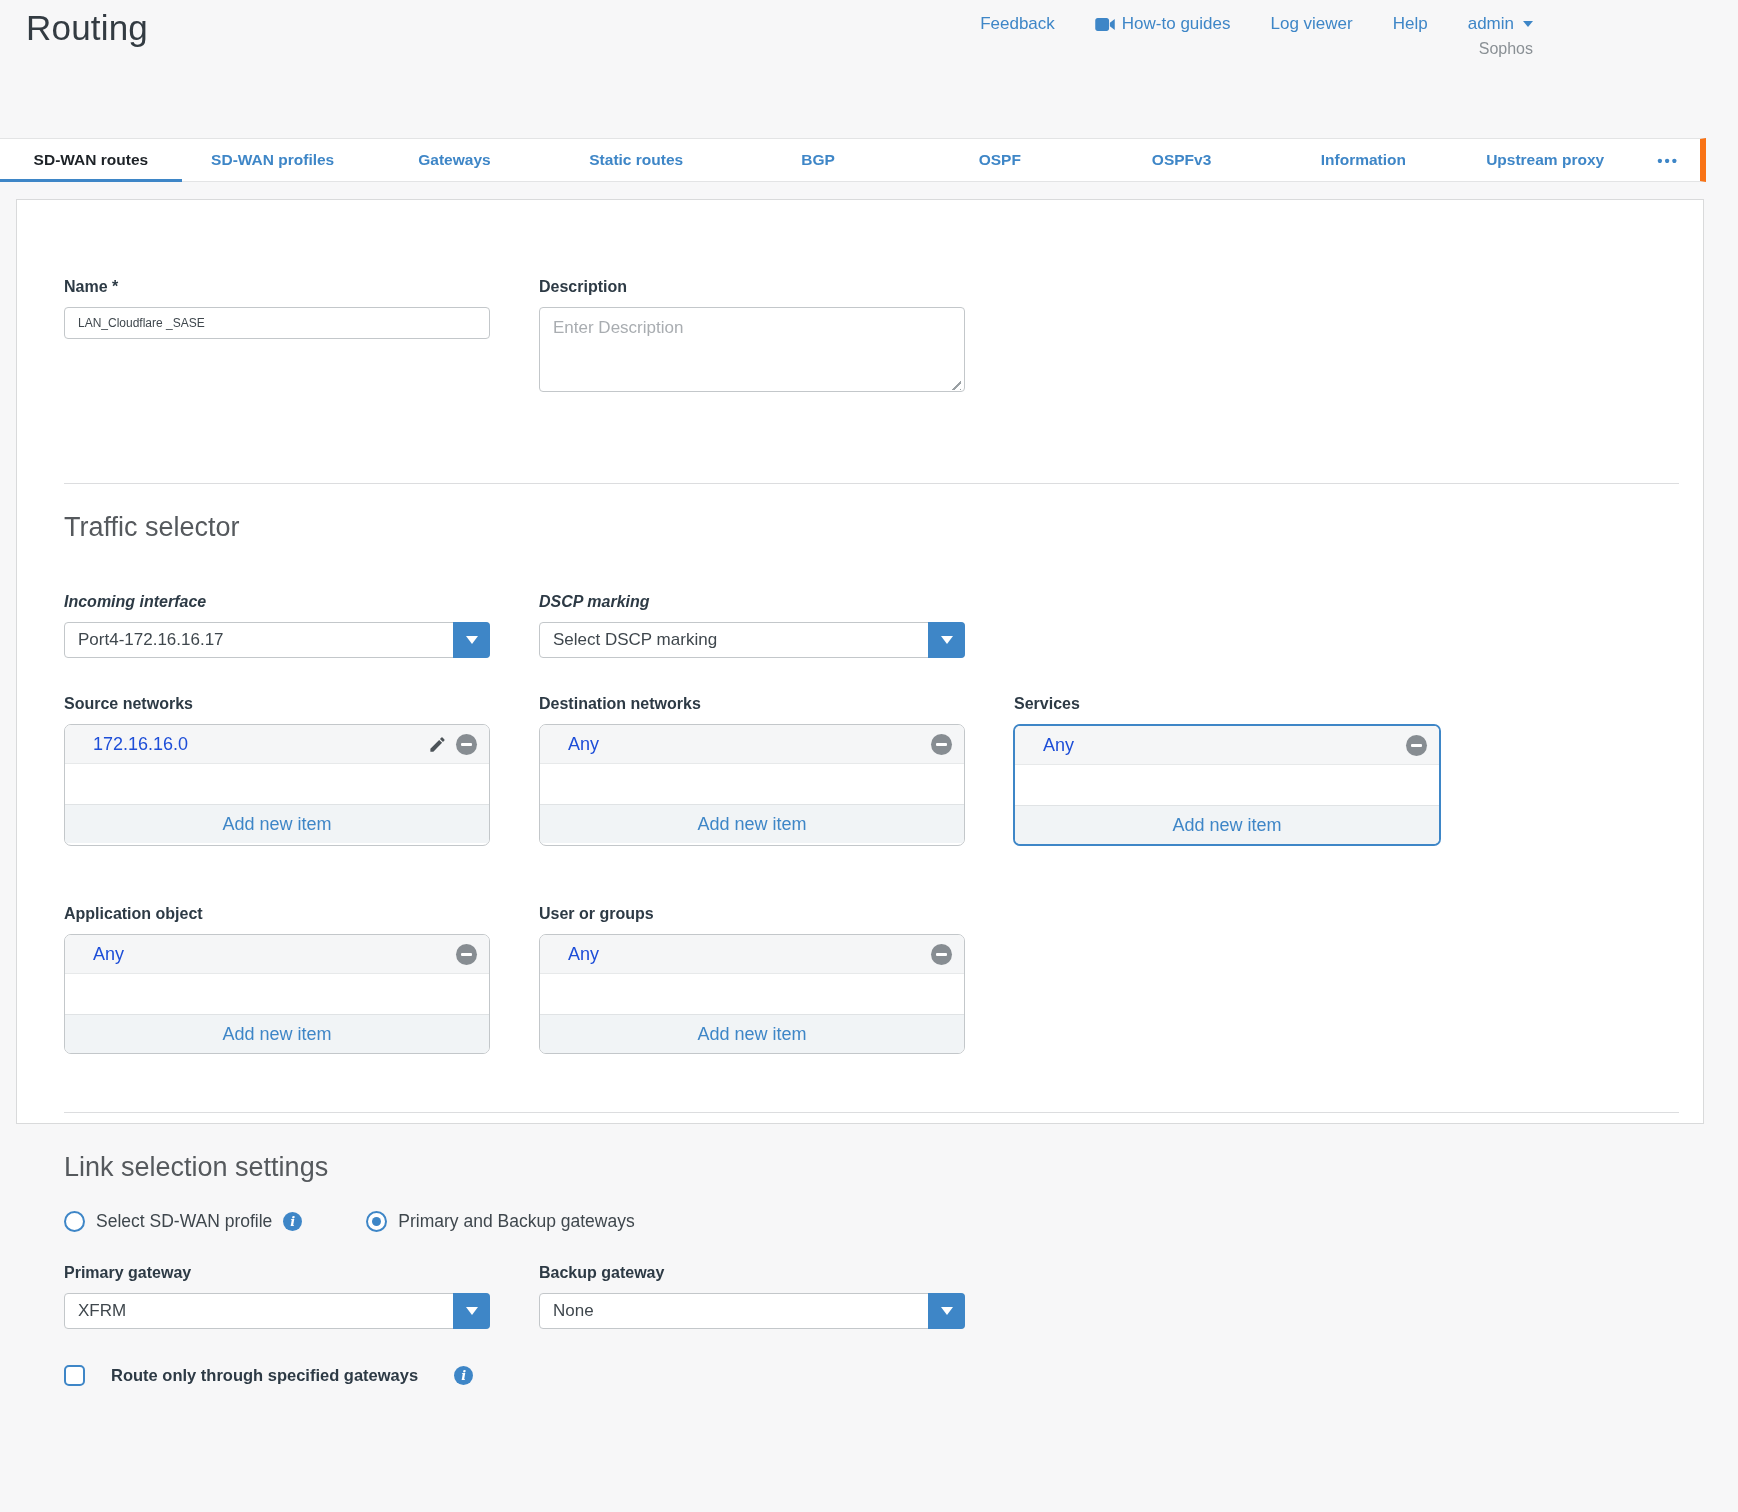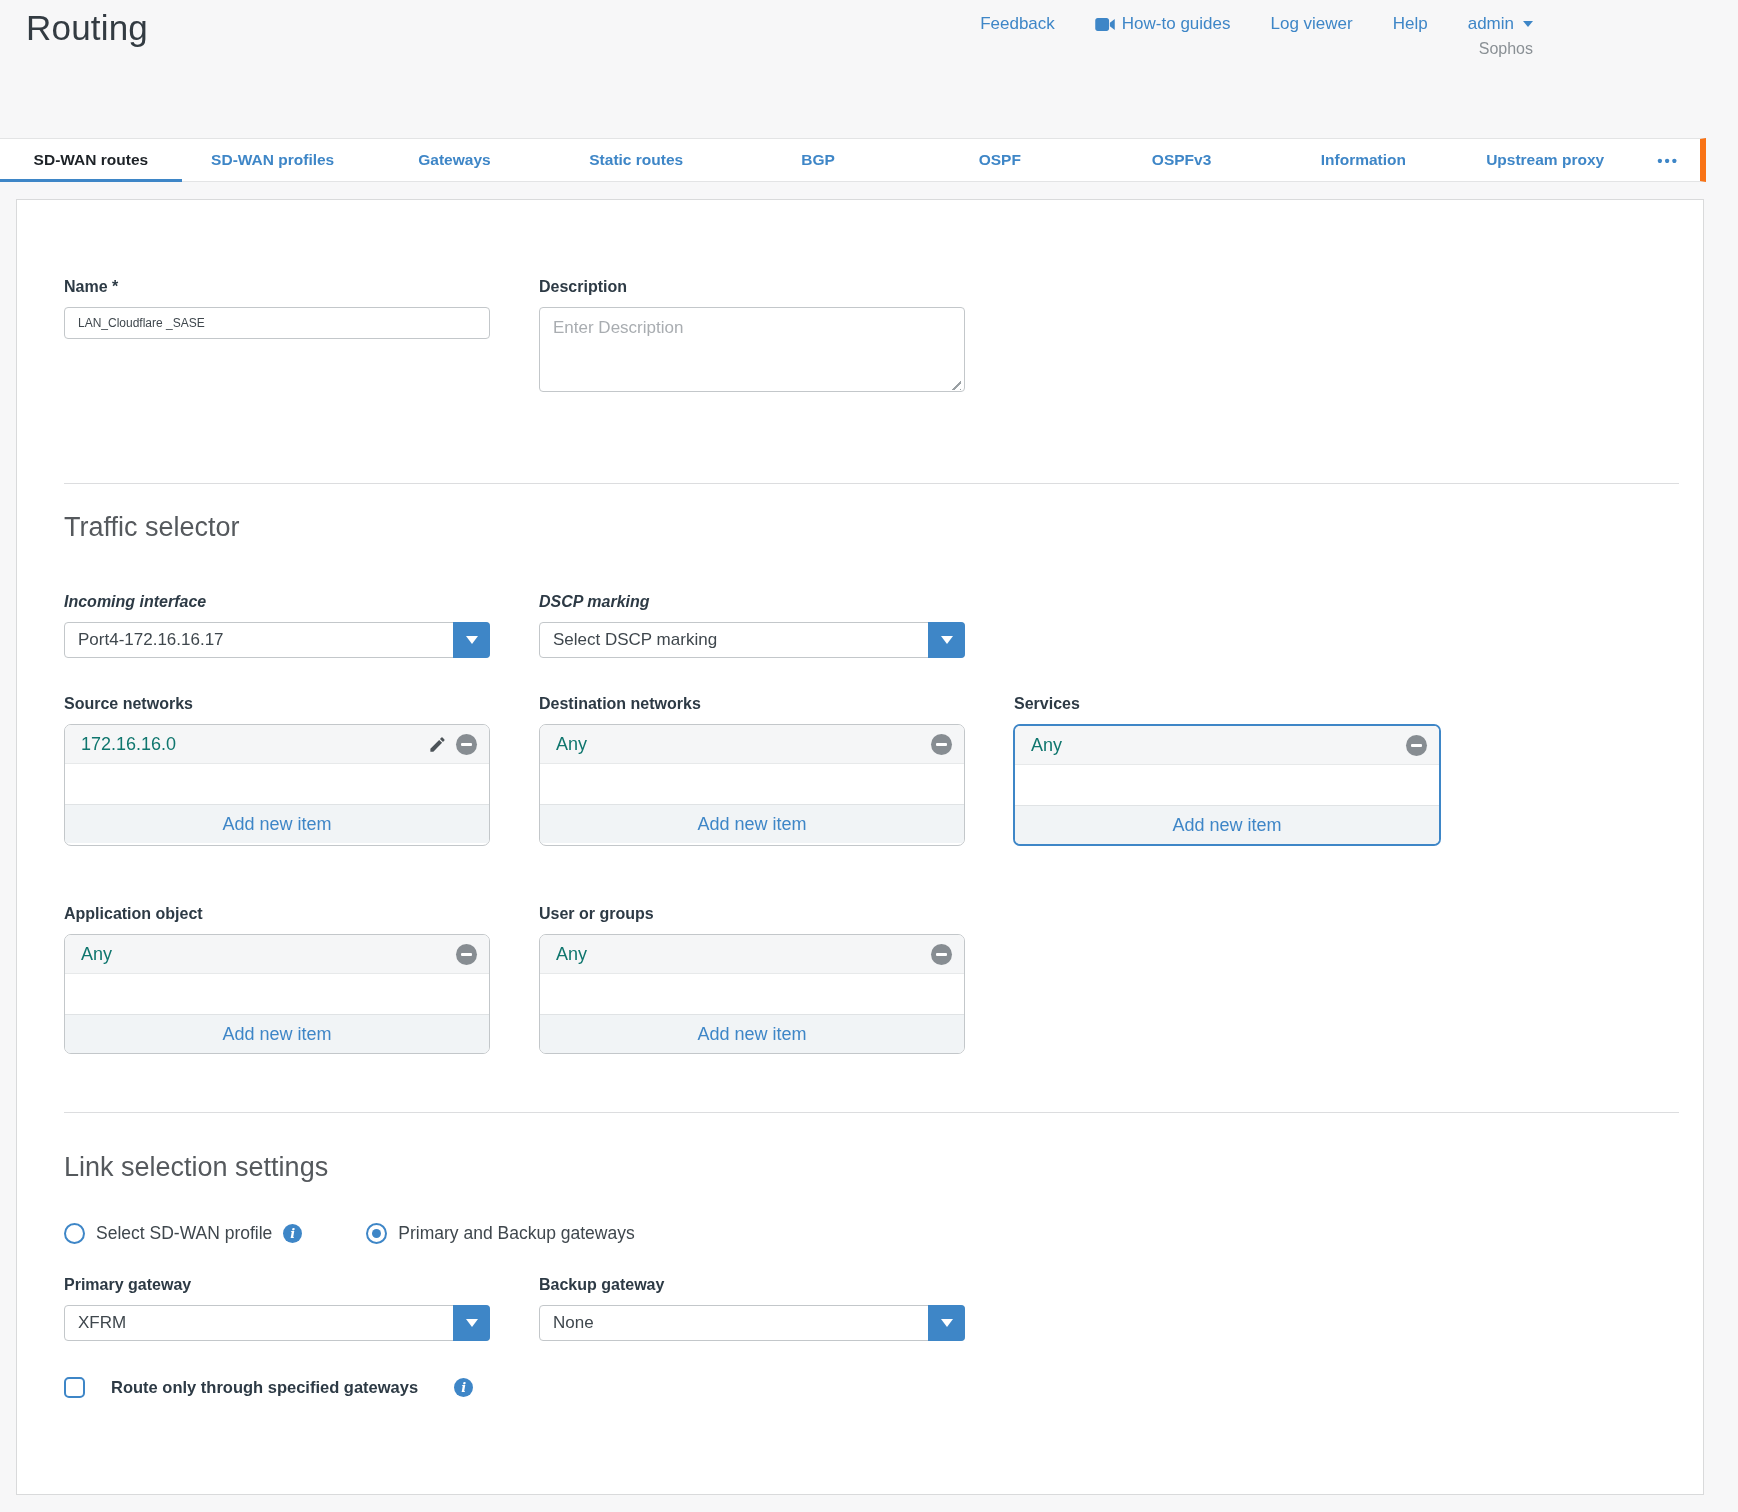--- a/index.html
+++ b/index.html
@@ -55,7 +55,7 @@
   
   .card {
     width: 1688px; margin: 17px 0 0 16px; background: #fff;
-    border: 1px solid #d9dadb; height: 1296px;
+    border: 1px solid #d9dadb; height: 925px;
     padding: 78px 24px 0 47px;
   }
 

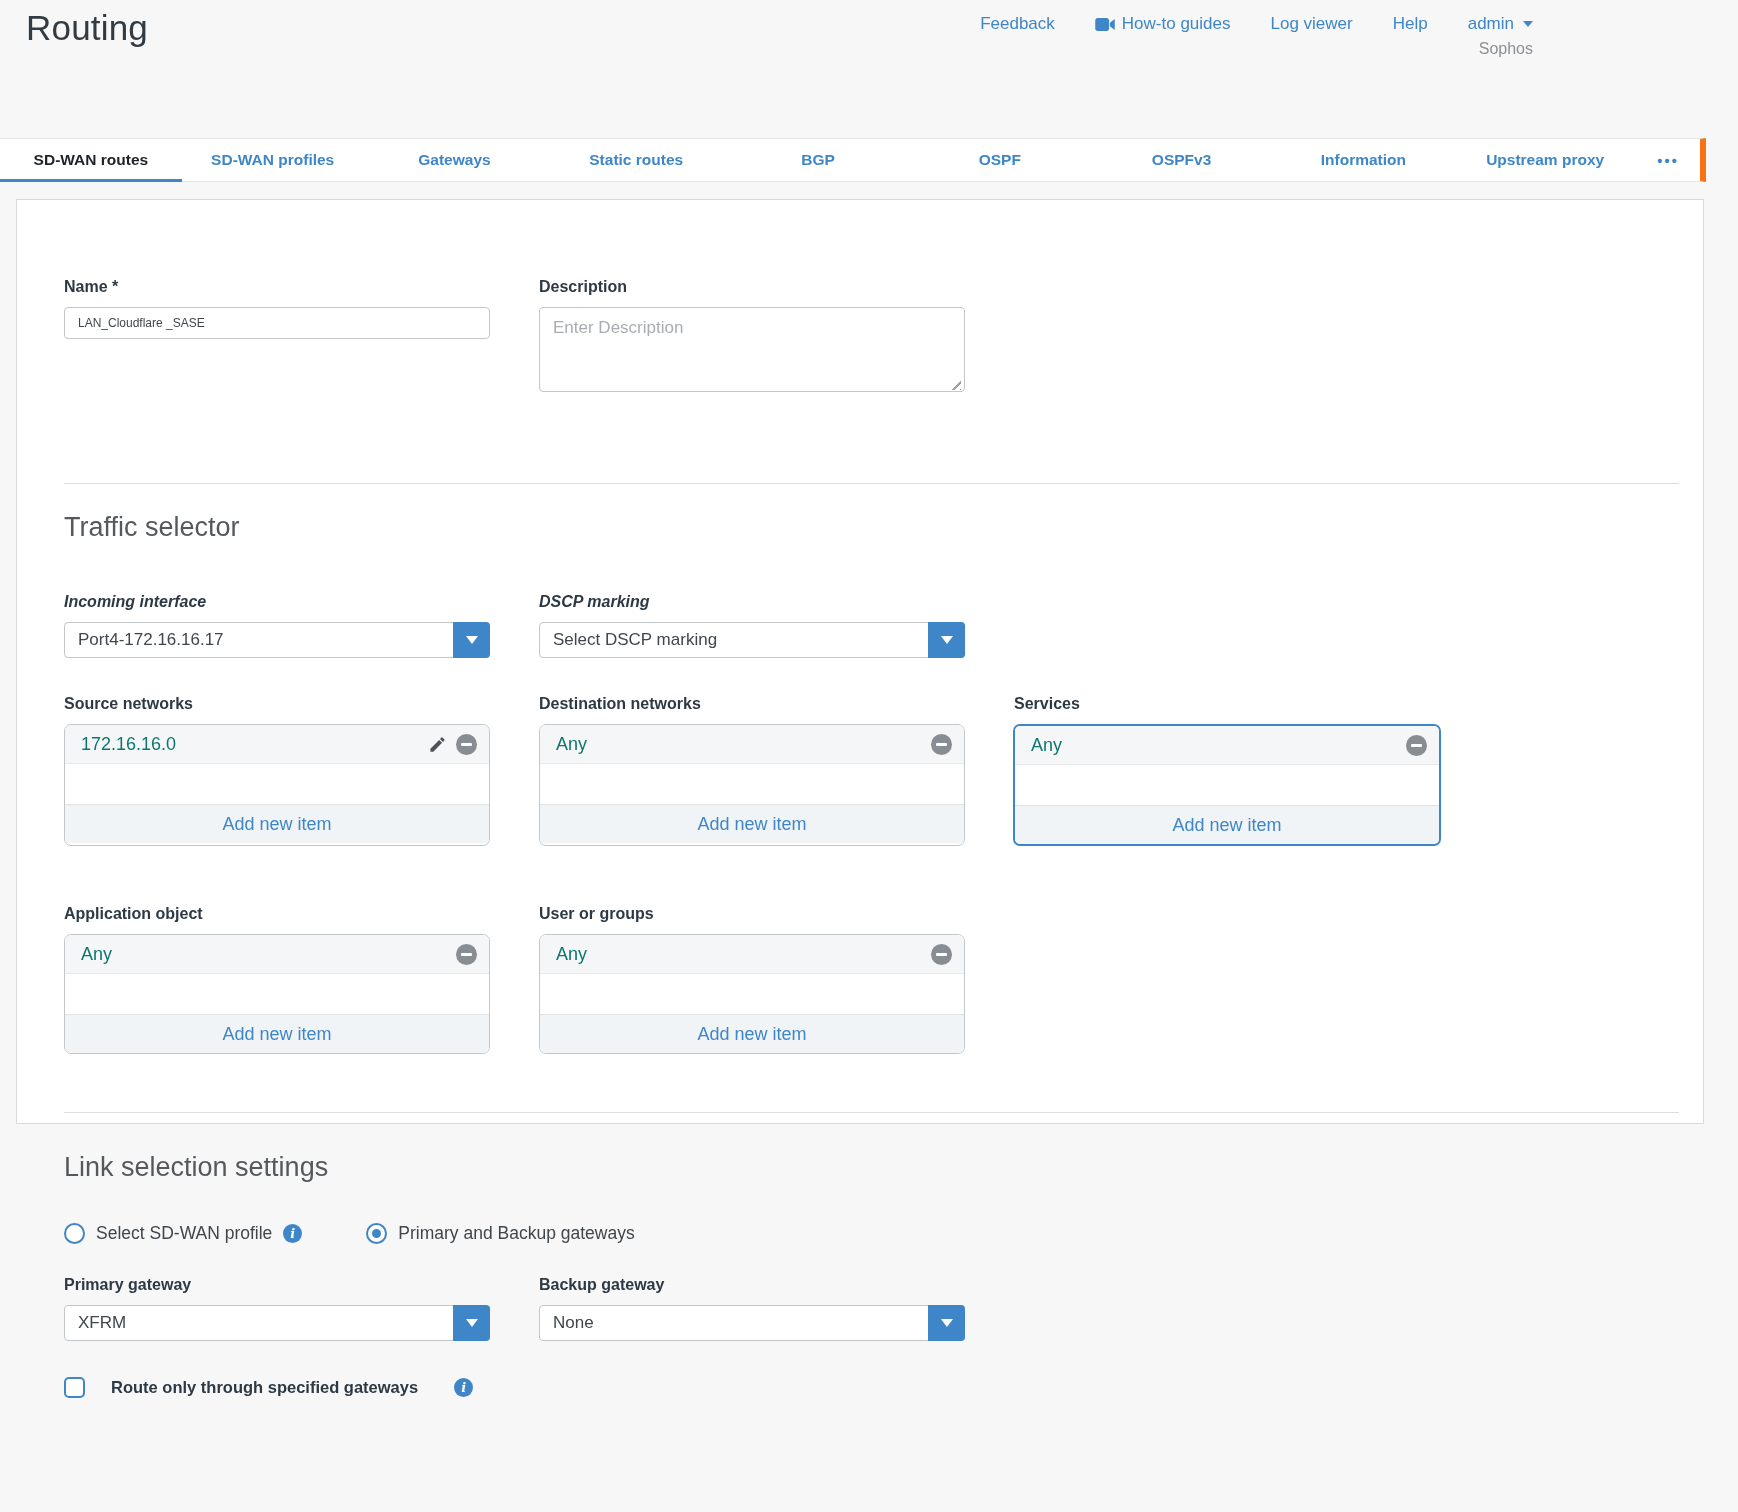--- a/index.html
+++ b/index.html
@@ -117,7 +117,7 @@
     height: 39px; background: #f5f6f7; border-bottom: 1px solid #e7e9ea;
     display: flex; align-items: center; padding: 0 12px 0 16px;
   }
-  .sel-item-text { flex: 1; font-size: 18px; color: #0f766e; }
+  .sel-item-text { flex: 1; font-size: 18px; color: #1d4ed8; margin-left: 12px; }
   .sel-icons { display: flex; align-items: center; gap: 9px; }
   .pencil-icon { display: inline-flex; cursor: pointer; }
   .minus-icon {

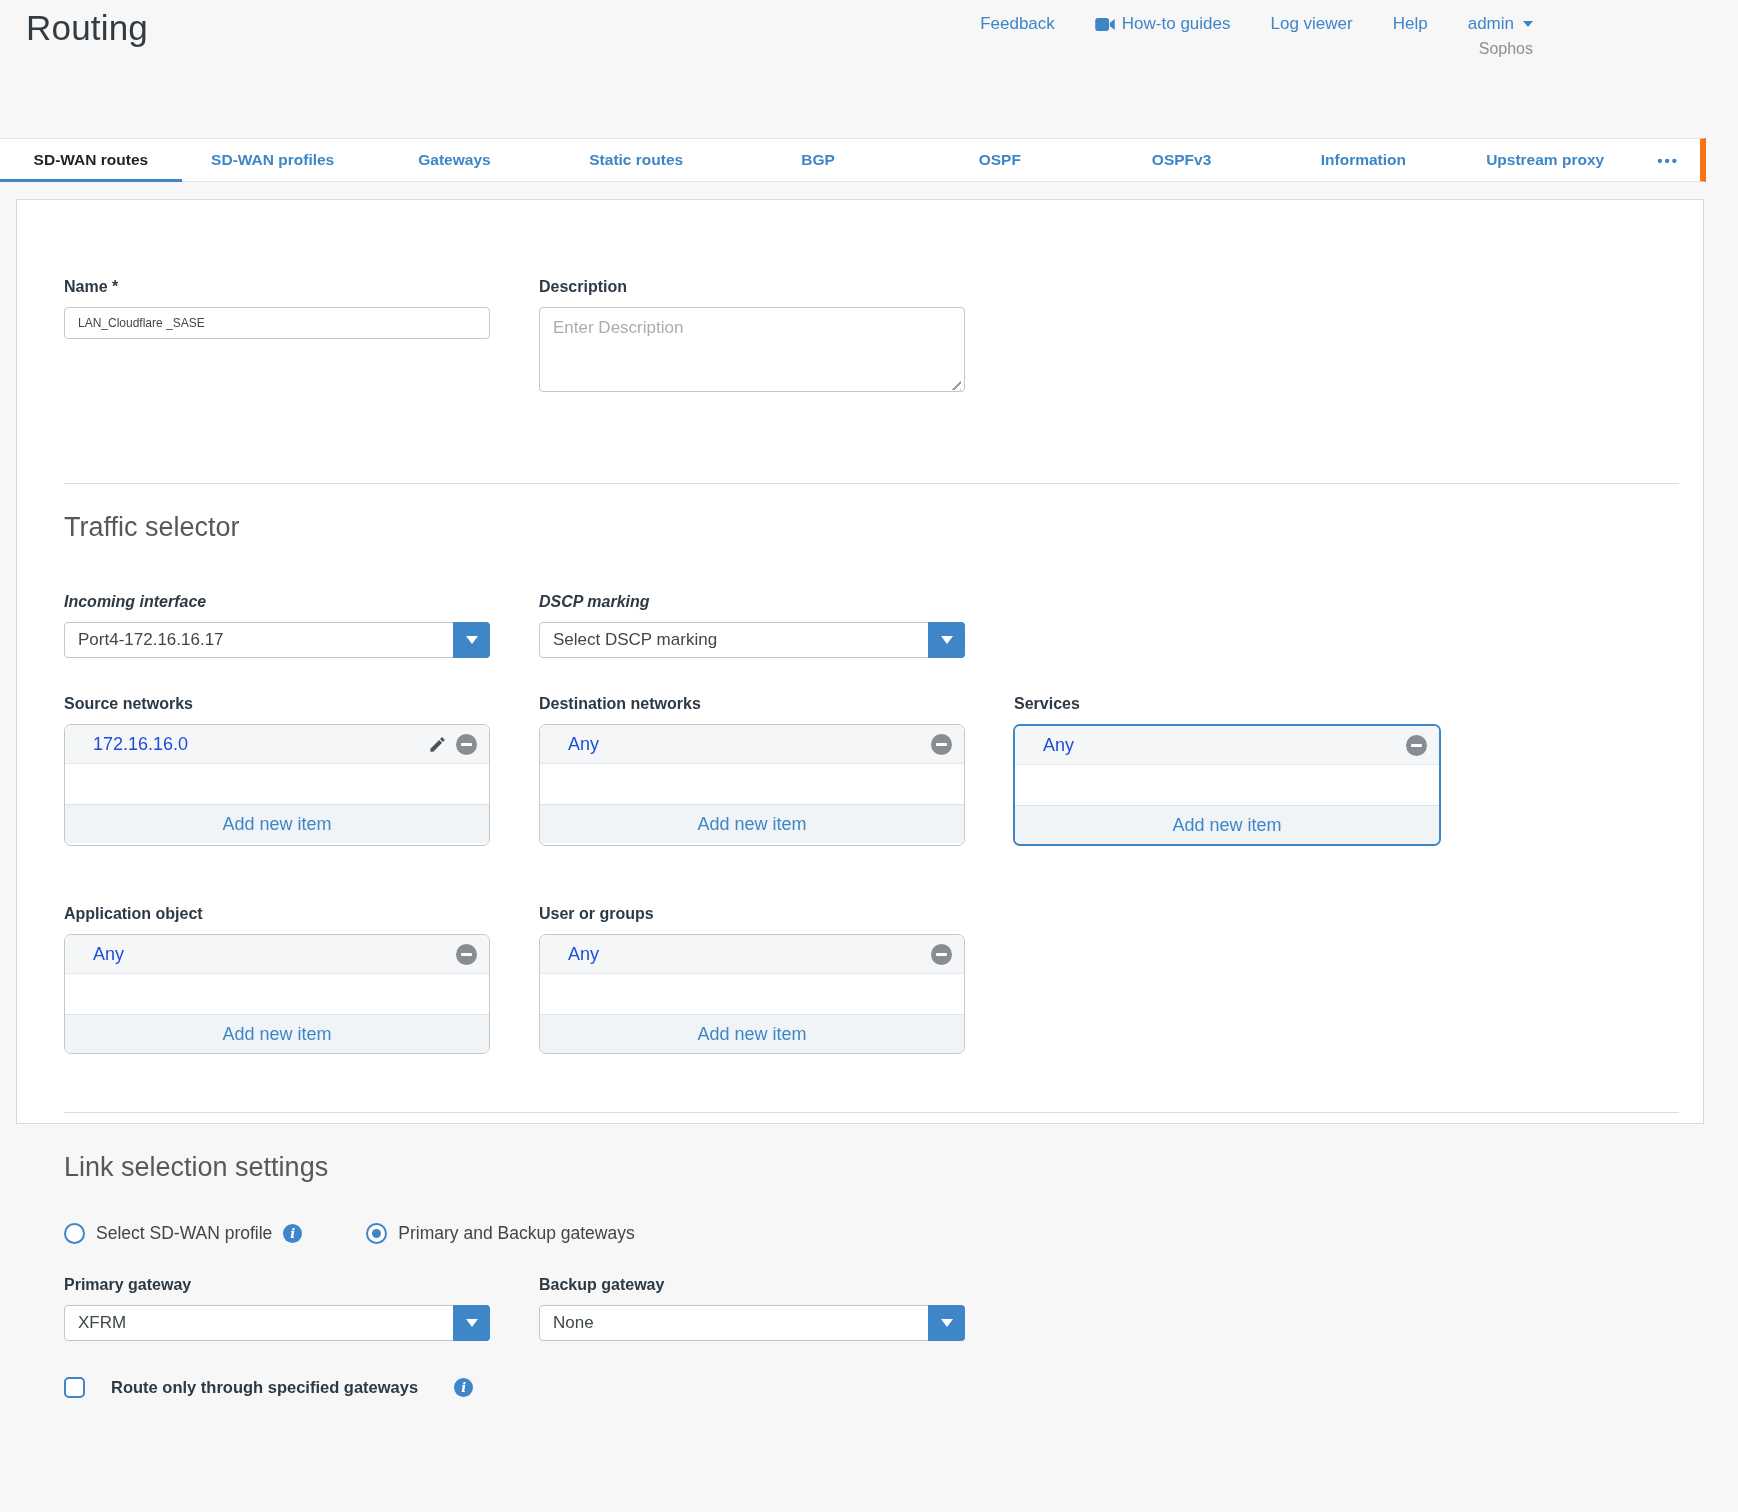--- a/index.html
+++ b/index.html
@@ -133,7 +133,7 @@
   }
 
   
-  .radio-row { margin-top: 40px; display: flex; align-items: center; gap: 14px; }
+  .radio-row { margin-top: 28px; display: flex; align-items: center; gap: 14px; }
   .radio-option { display: flex; align-items: center; gap: 11px; cursor: pointer; }
   .radio-option + .radio-option { margin-left: 50px; }
   .radio {

